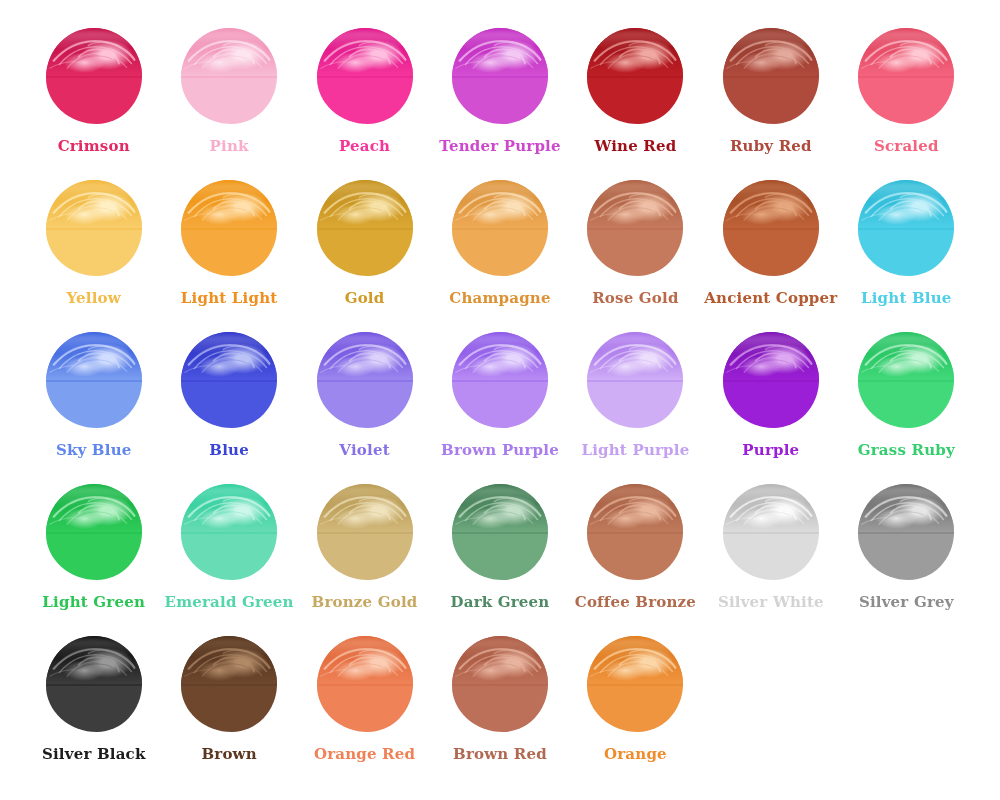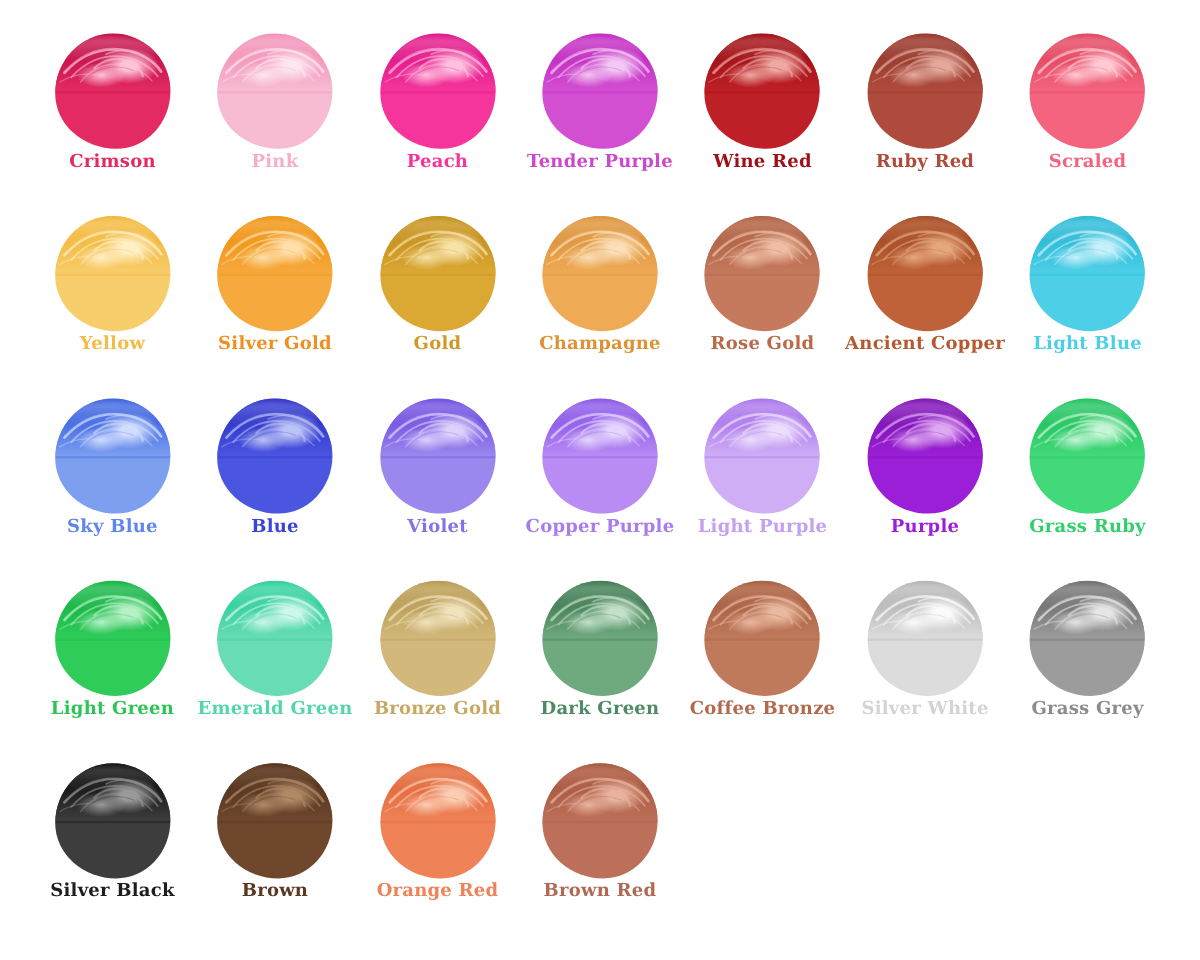--- a/index.html
+++ b/index.html
@@ -104,7 +104,7 @@
     opacity: 0.35;
   }
   .swatch-label {
-    margin-top: 2px;
+    margin-top: 14px;
     font-size: 15px;
     font-weight: bold;
     letter-spacing: 0.2px;

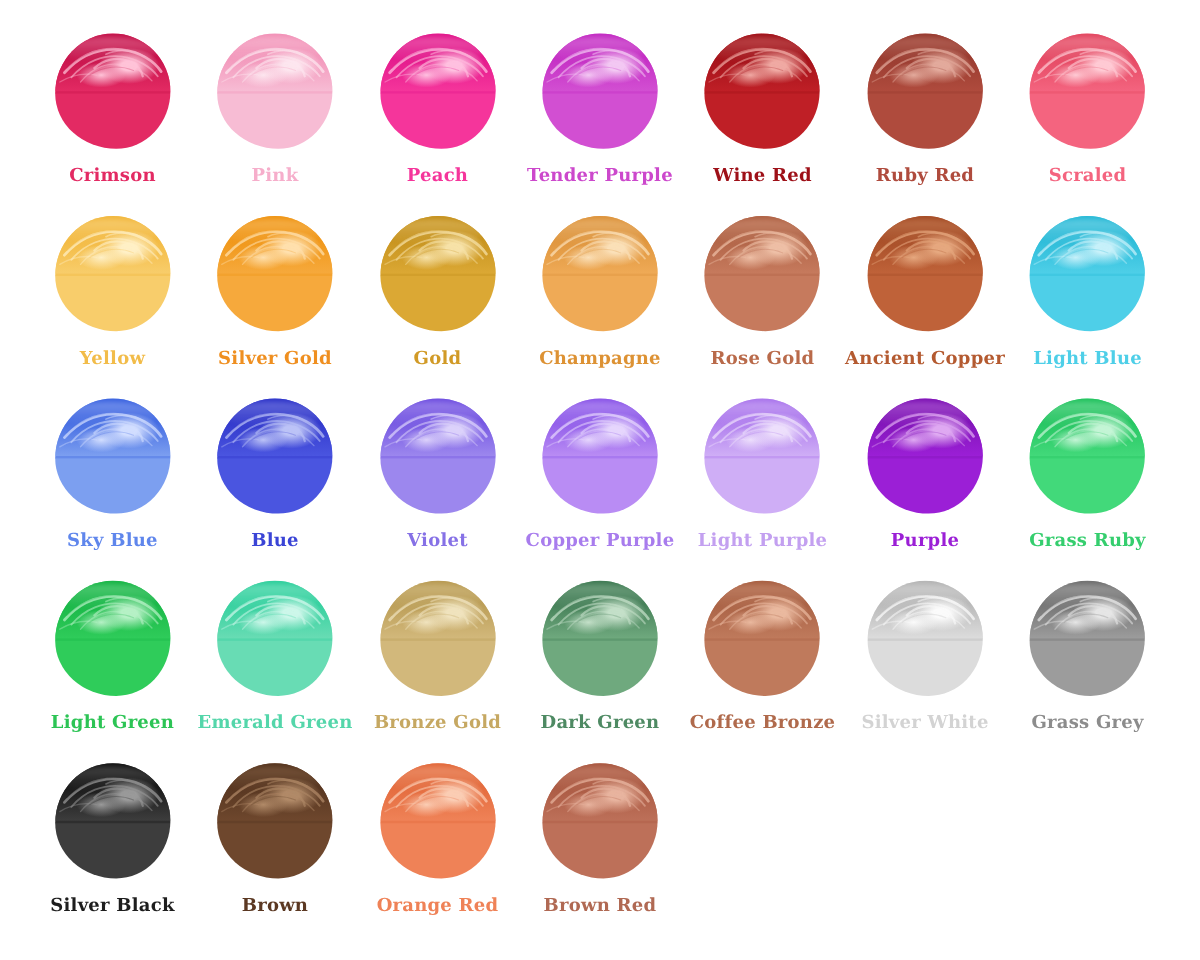--- a/index.html
+++ b/index.html
@@ -351,7 +351,7 @@
           <div class="blob-seam"></div>
         </div>
       </div>
-      <div class="swatch-label">Silver Gold</div>
+      <div class="swatch-label">Light Light</div>
     </div>
     <div class="swatch-cell" style="--base: #dba834; --dark: #c4901c; --hi: #f7e2a8; --label: #d19a26;">
       <div class="swatch-blob-wrap">

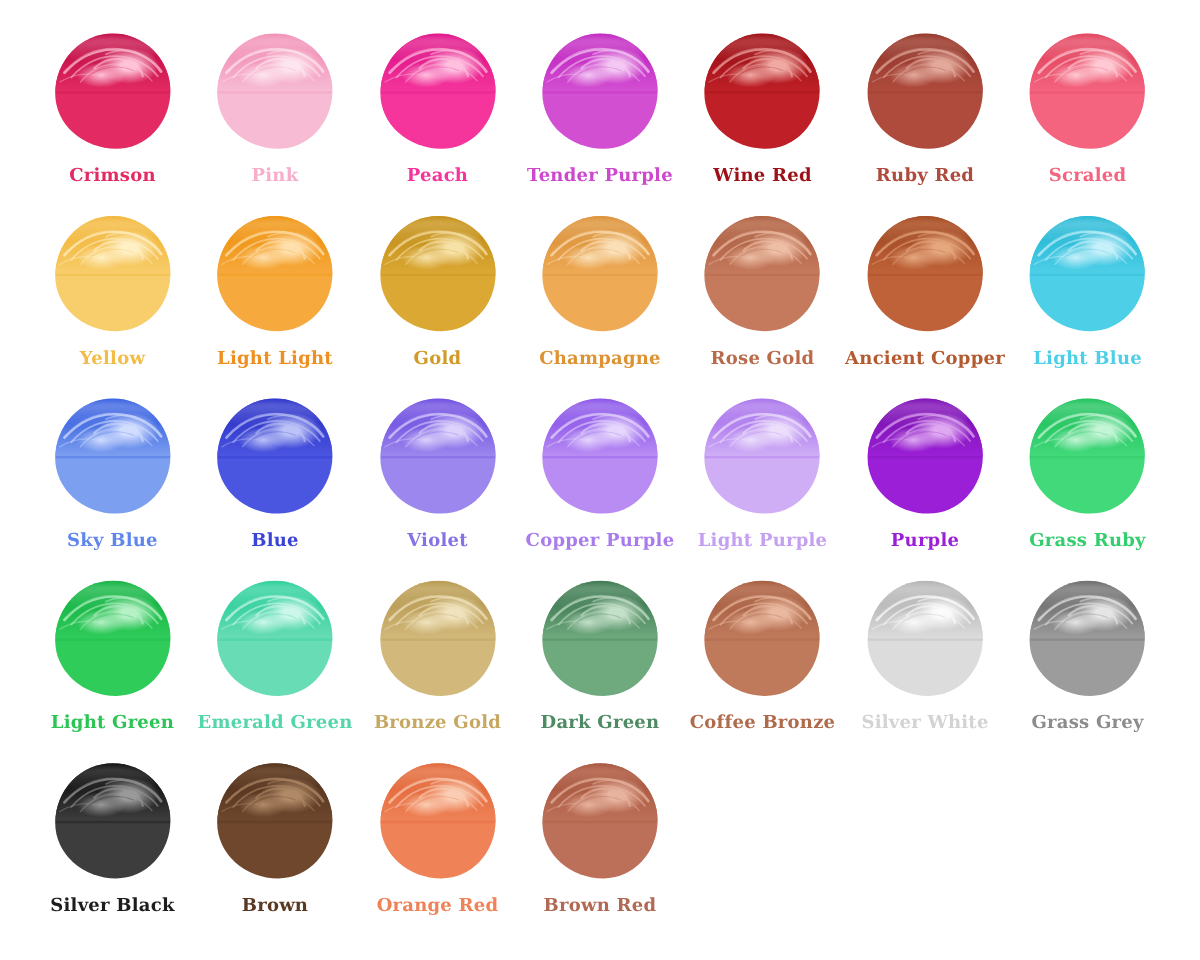--- a/index.html
+++ b/index.html
@@ -585,7 +585,7 @@
           <div class="blob-seam"></div>
         </div>
       </div>
-      <div class="swatch-label">Copper Purple</div>
+      <div class="swatch-label">Brown Purple</div>
     </div>
     <div class="swatch-cell" style="--base: #cfaef6; --dark: #a974ec; --hi: #eddffc; --label: #c3a0f0;">
       <div class="swatch-blob-wrap">

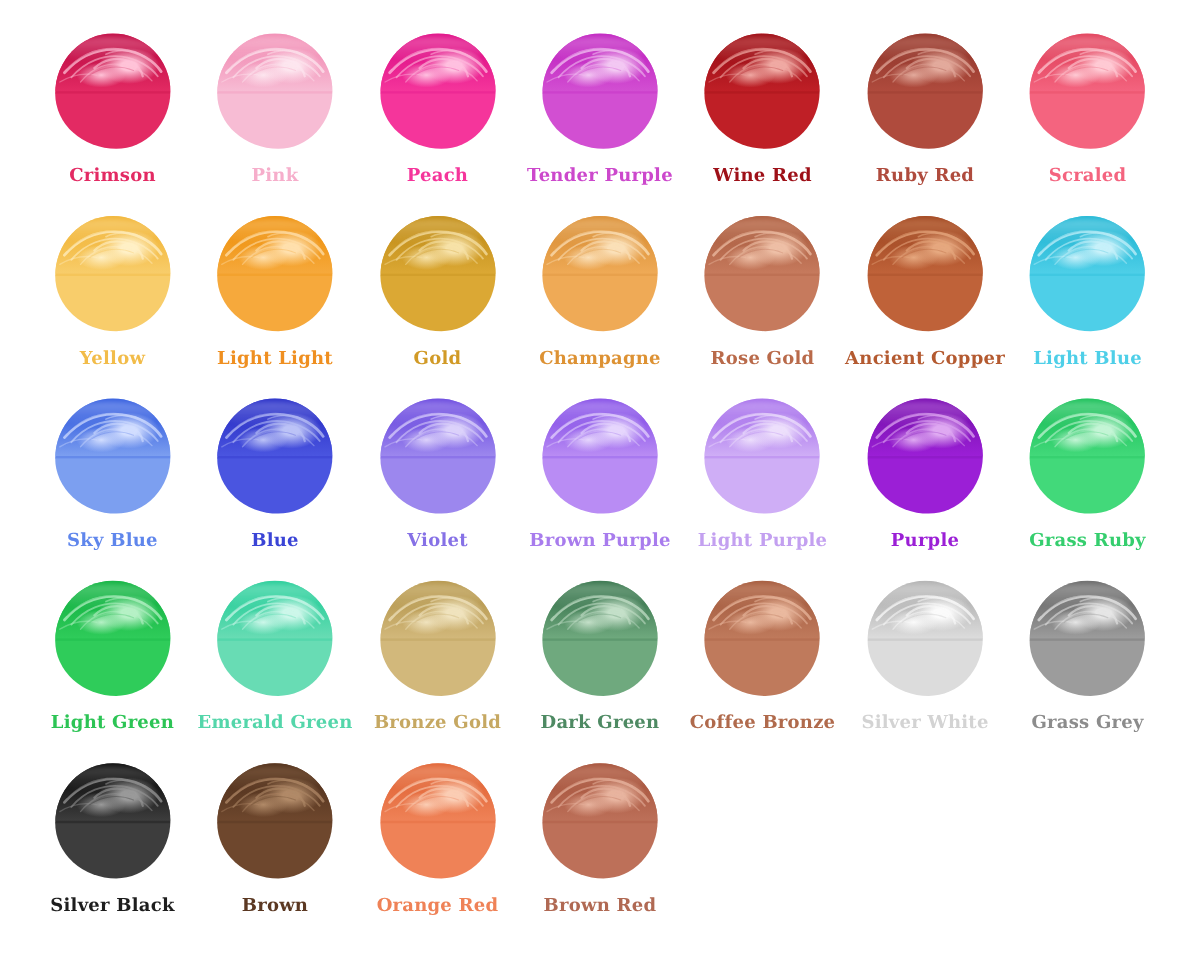--- a/index.html
+++ b/index.html
@@ -845,7 +845,7 @@
           <div class="blob-seam"></div>
         </div>
       </div>
-      <div class="swatch-label">Grass Grey</div>
+      <div class="swatch-label">Silver Grey</div>
     </div>
     <div class="swatch-cell" style="--base: #3d3d3d; --dark: #131313; --hi: #9a9a9a; --label: #1d1d1d;">
       <div class="swatch-blob-wrap">

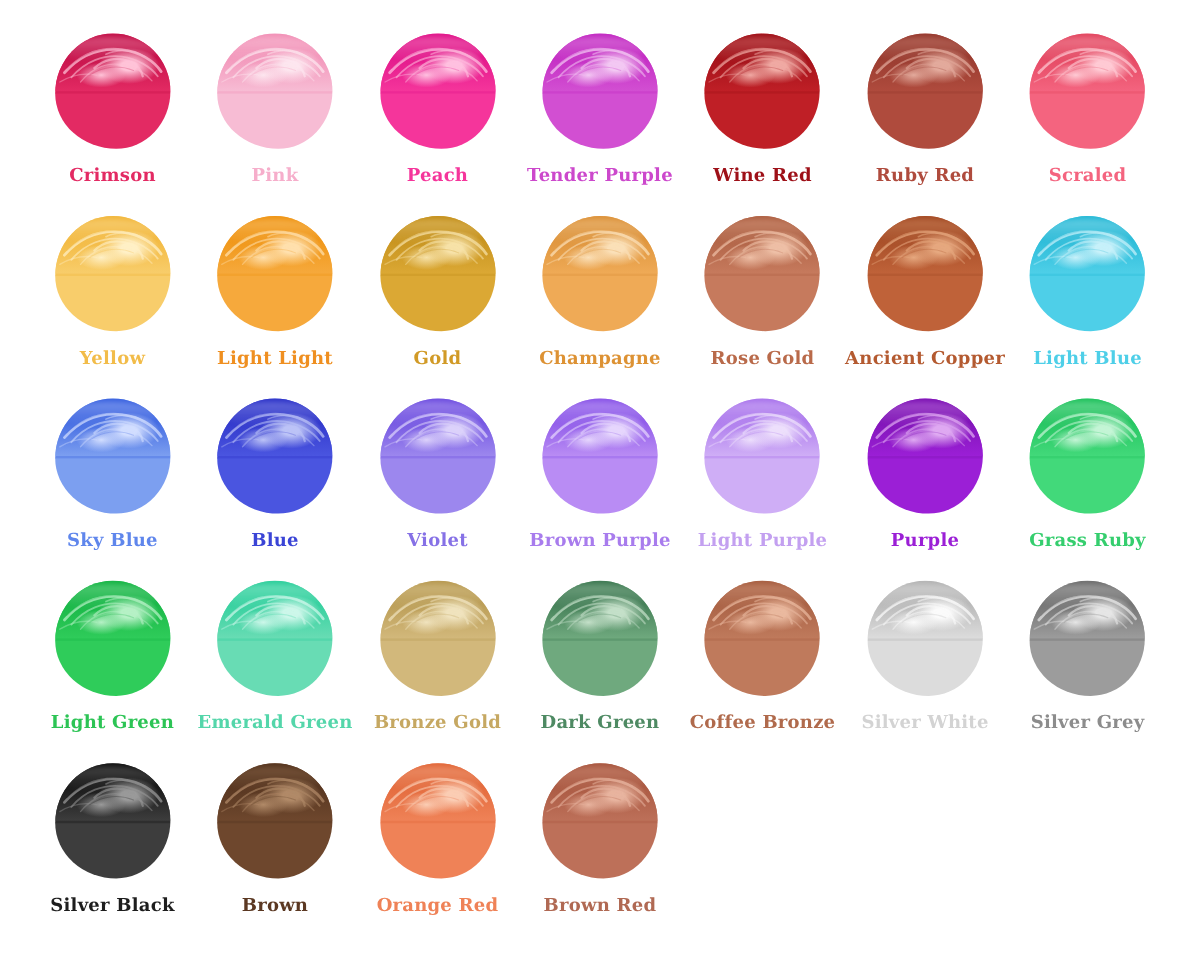--- a/index.html
+++ b/index.html
@@ -951,6 +951,32 @@
       </div>
       <div class="swatch-label">Brown Red</div>
     </div>
+    <div class="swatch-cell" style="--base: #f0953f; --dark: #e07c20; --hi: #fbd7a9; --label: #ef8c2c;">
+      <div class="swatch-blob-wrap">
+        <div class="swatch-blob">
+          <div class="blob-top"></div>
+          <div class="blob-swirl">
+<svg viewBox="0 0 100 50" preserveAspectRatio="none">
+  <g fill="none" stroke="var(--hi)" stroke-linecap="round">
+    <path d="M8 34 C 22 18, 40 12, 58 14 C 74 16, 86 24, 92 33" stroke-width="2.4" opacity="0.85"></path>
+    <path d="M14 38 C 26 24, 42 18, 58 20 C 72 22, 83 29, 89 37" stroke-width="1.6" opacity="0.65"></path>
+    <path d="M22 42 C 32 30, 45 25, 58 27 C 69 29, 78 34, 84 41" stroke-width="1.2" opacity="0.5"></path>
+    <path d="M34 30 C 42 22, 54 20, 64 24 C 71 27, 75 32, 76 37" stroke-width="2" opacity="0.7"></path>
+    <path d="M44 18 C 54 13, 68 14, 78 20" stroke-width="1.4" opacity="0.6"></path>
+    <path d="M4 42 C 14 36, 26 34, 36 36" stroke-width="1.2" opacity="0.45"></path>
+  </g>
+  <g fill="none" stroke="var(--dark)" stroke-linecap="round">
+    <path d="M10 30 C 24 16, 44 10, 62 13" stroke-width="1" opacity="0.35"></path>
+    <path d="M30 36 C 42 28, 56 27, 68 32" stroke-width="0.9" opacity="0.3"></path>
+  </g>
+</svg>
+          </div>
+          <div class="blob-sheen"></div>
+          <div class="blob-seam"></div>
+        </div>
+      </div>
+      <div class="swatch-label">Orange</div>
+    </div>
   </div>
 
 </body></html>

